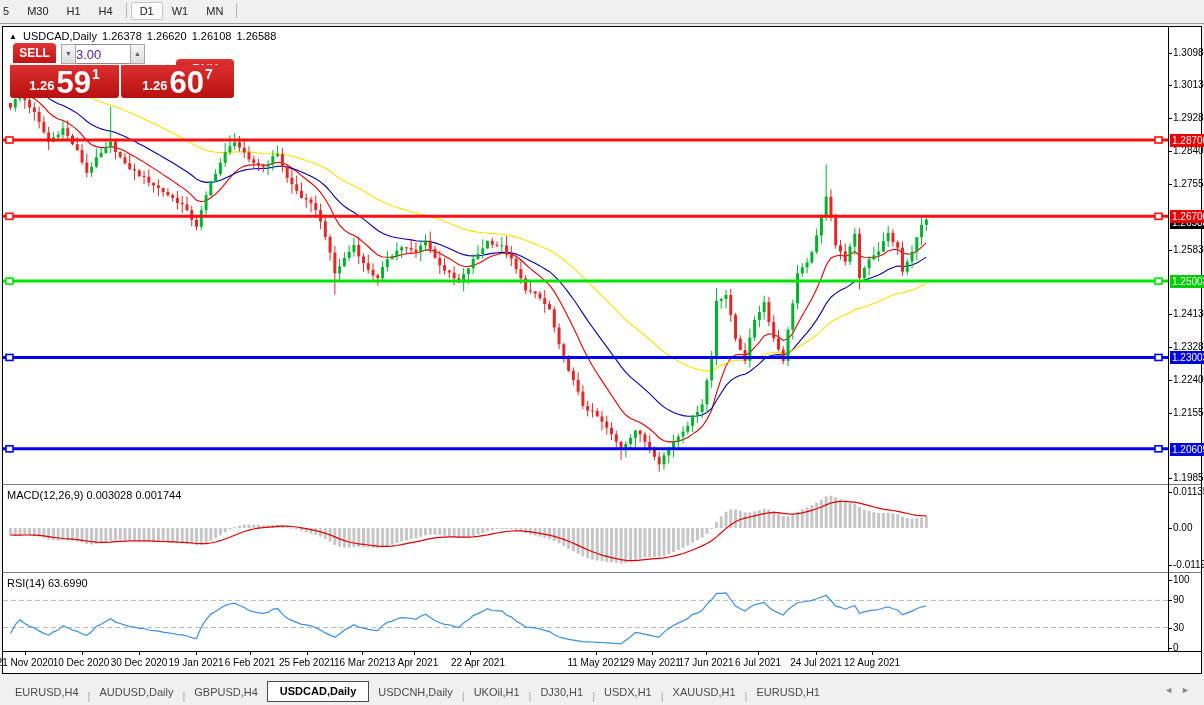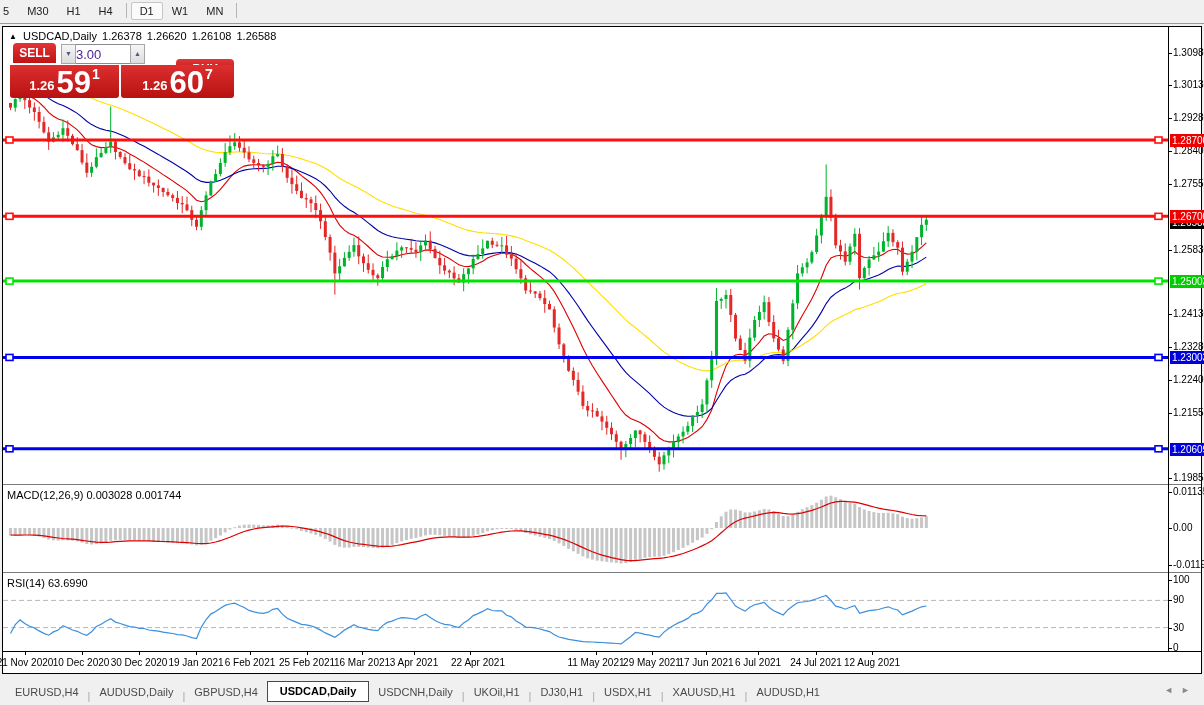--- a/index.html
+++ b/index.html
@@ -849,7 +849,7 @@
       <span class="tab-sep">|</span>
       <div class="tab">XAUUSD,H1</div>
       <span class="tab-sep">|</span>
-      <div class="tab">AUDUSD,H1</div>
+      <div class="tab">EURUSD,H1</div>
     </div>
   <div class="scroll-arrows"><span>◄</span><span>►</span></div>
 </div>

